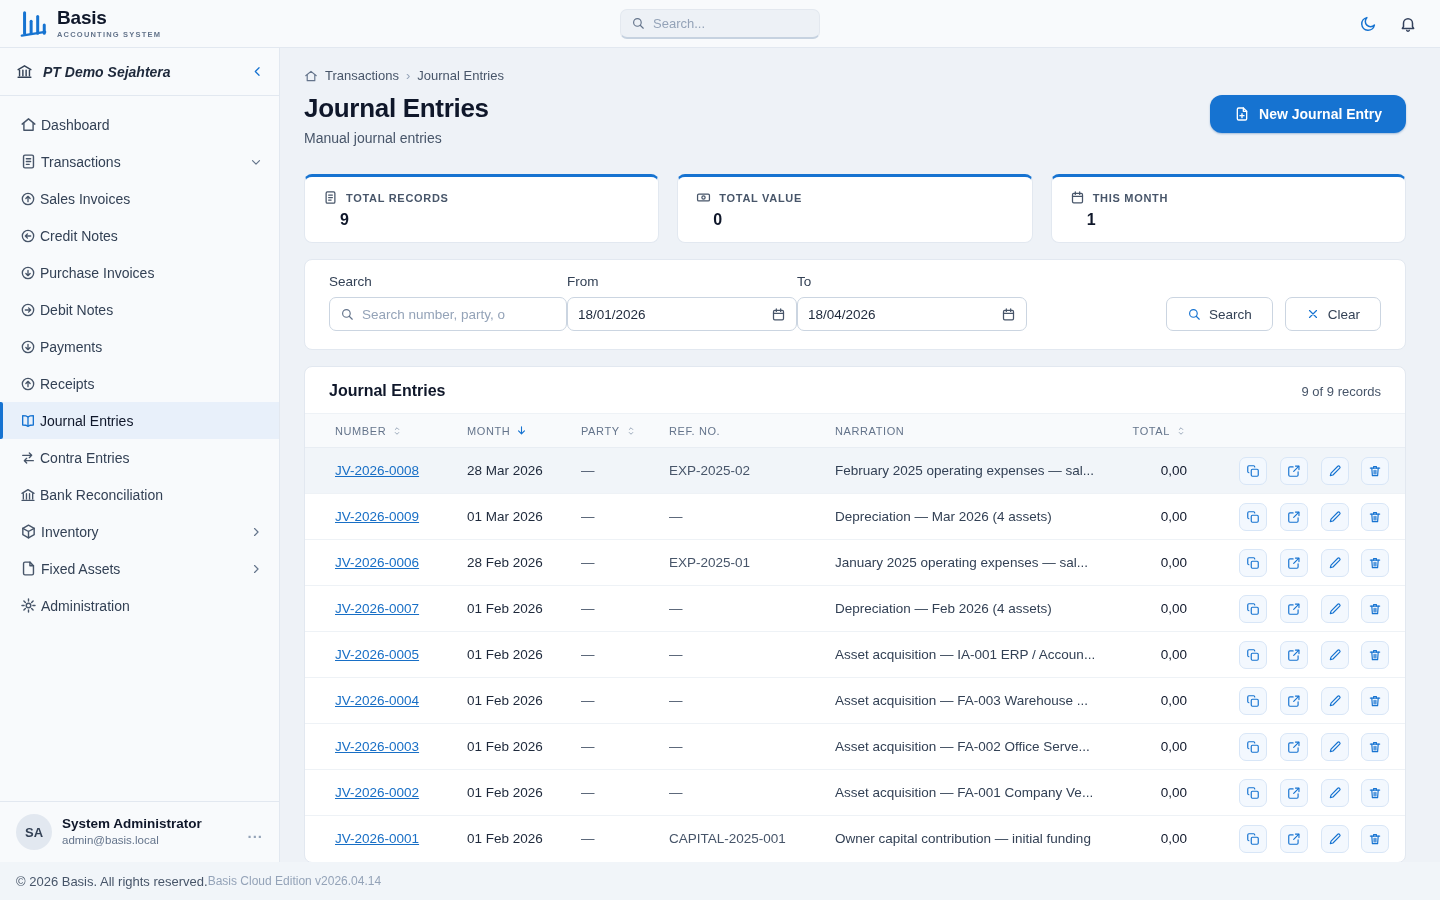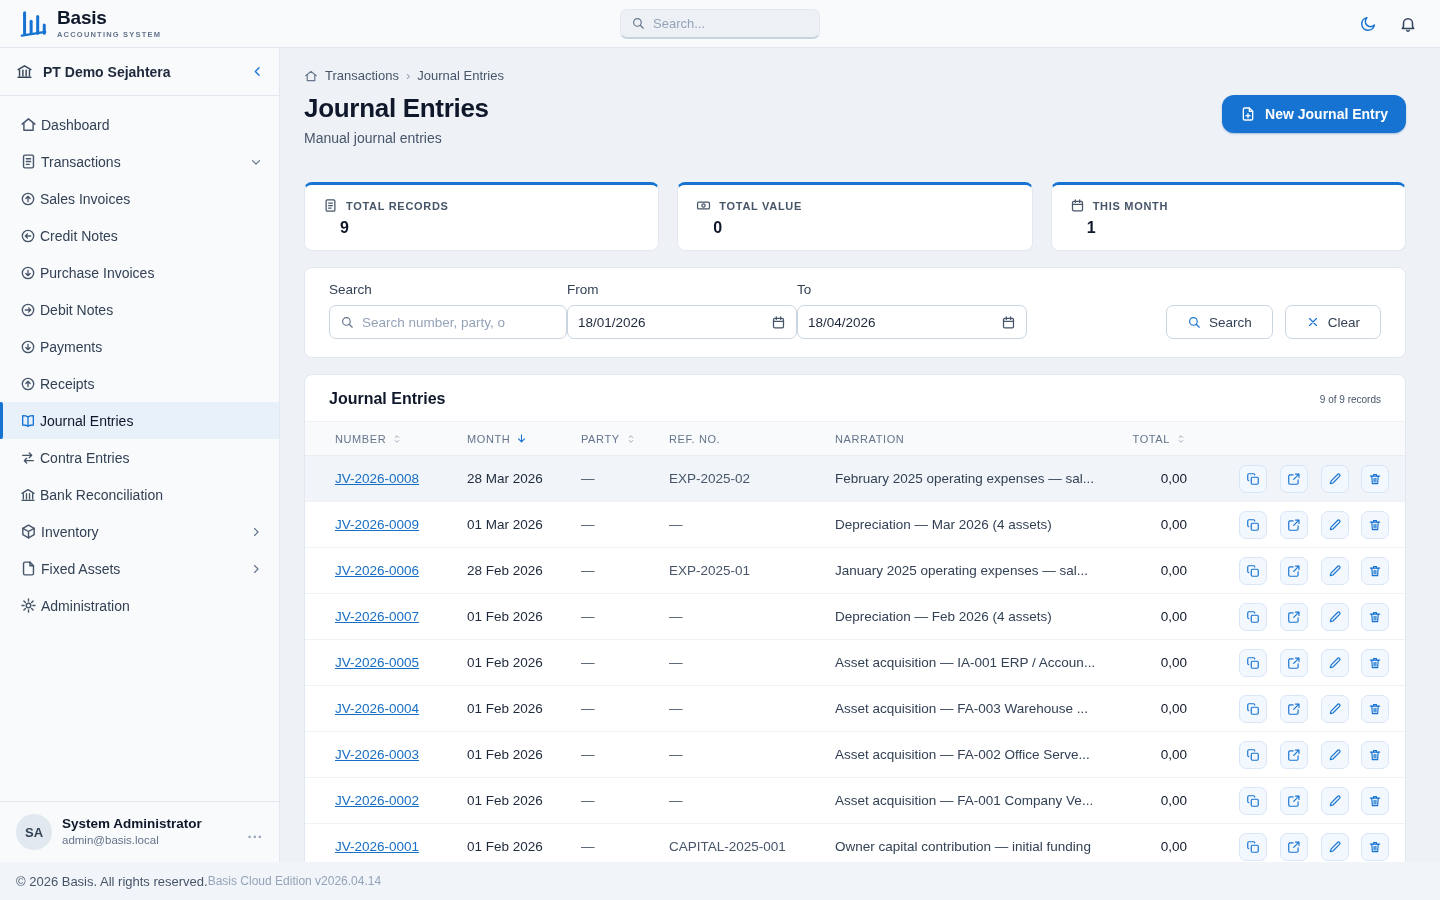--- a/index.html
+++ b/index.html
@@ -38,7 +38,7 @@
   .sidebar { grid-row:2; grid-column:1; background:#f8fafc; border-right:1px solid #e2e8f0;
              display:flex; flex-direction:column; overflow:hidden; }
   .company { height:48px; flex:none; display:flex; align-items:center; gap:10px; padding:0 14px 0 16px;
-             border-bottom:1px solid #e2e8f0; }
+             border-bottom:1px solid #e2e8f0;font-style:italic; }
   .company-ic { color:#334155; flex:none; }
   .company-name { flex:1; font-size:14px; font-weight:700; color:#1e293b; }
   .collapse-btn { border:none; background:none; cursor:pointer; color:#1673d1; display:flex; align-items:center; }

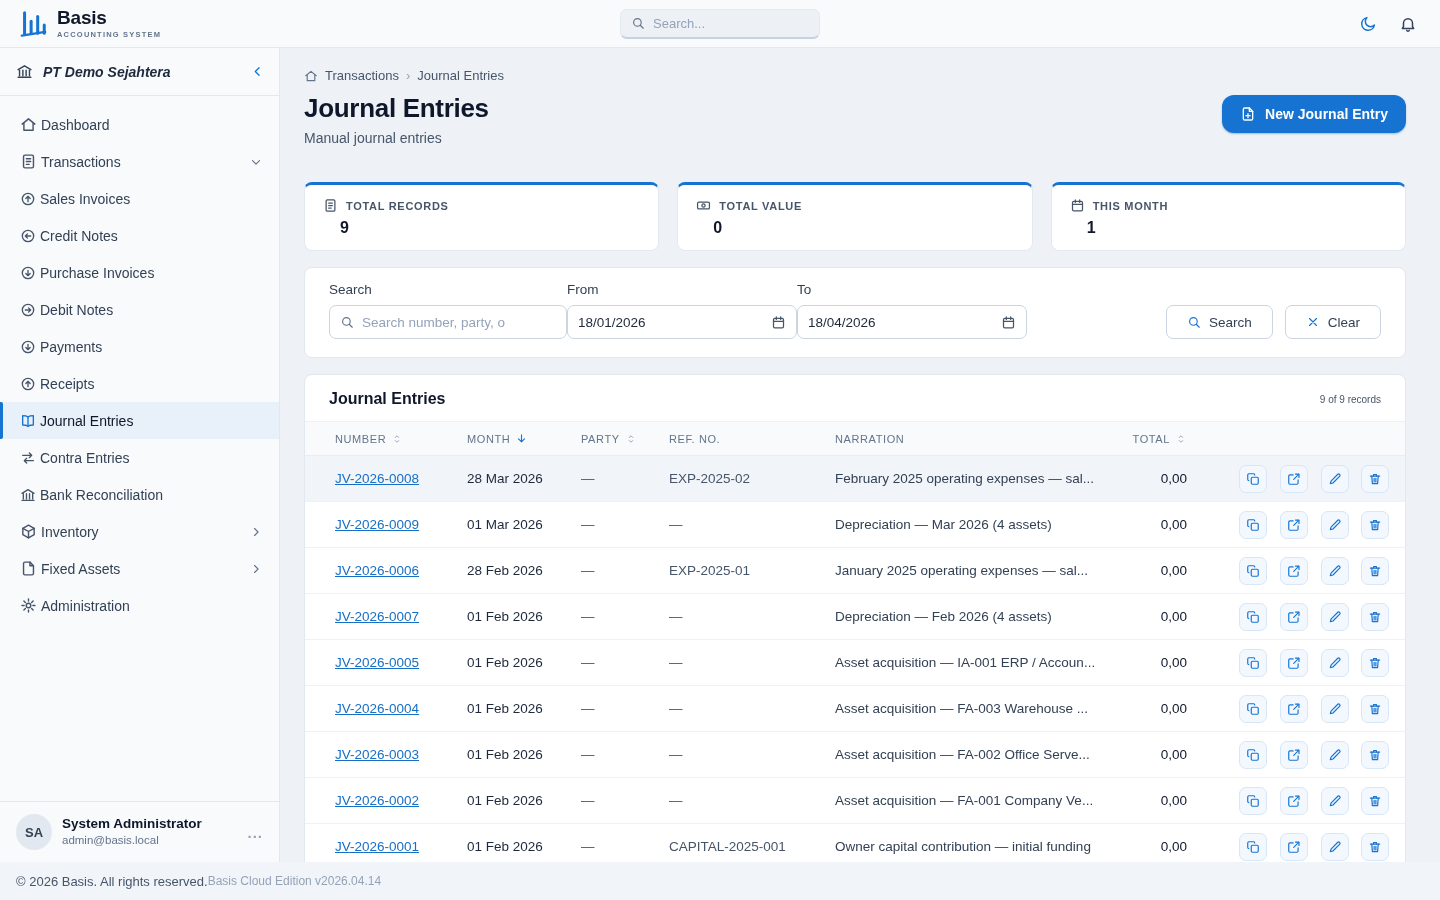--- a/index.html
+++ b/index.html
@@ -71,7 +71,7 @@
   .page-title { font-size:26px; font-weight:800; color:#0f172a; letter-spacing:-.3px; }
   .page-sub { font-size:14px; color:#475569; margin-top:6px; }
   .btn-primary { background:#1673d1; color:#fff; border:none; border-radius:12px; height:38px; margin-top:2px;
-                 padding:0 18px; font-size:14px; font-weight:600; display:flex; align-items:center; gap:9px;
+                 padding:0 24px; font-size:14px; font-weight:600; display:flex; align-items:center; gap:9px;
                  cursor:pointer; box-shadow:0 1px 2px rgba(16,86,160,.35); }
 
   .stats { display:flex; gap:18px; margin-top:36px; }

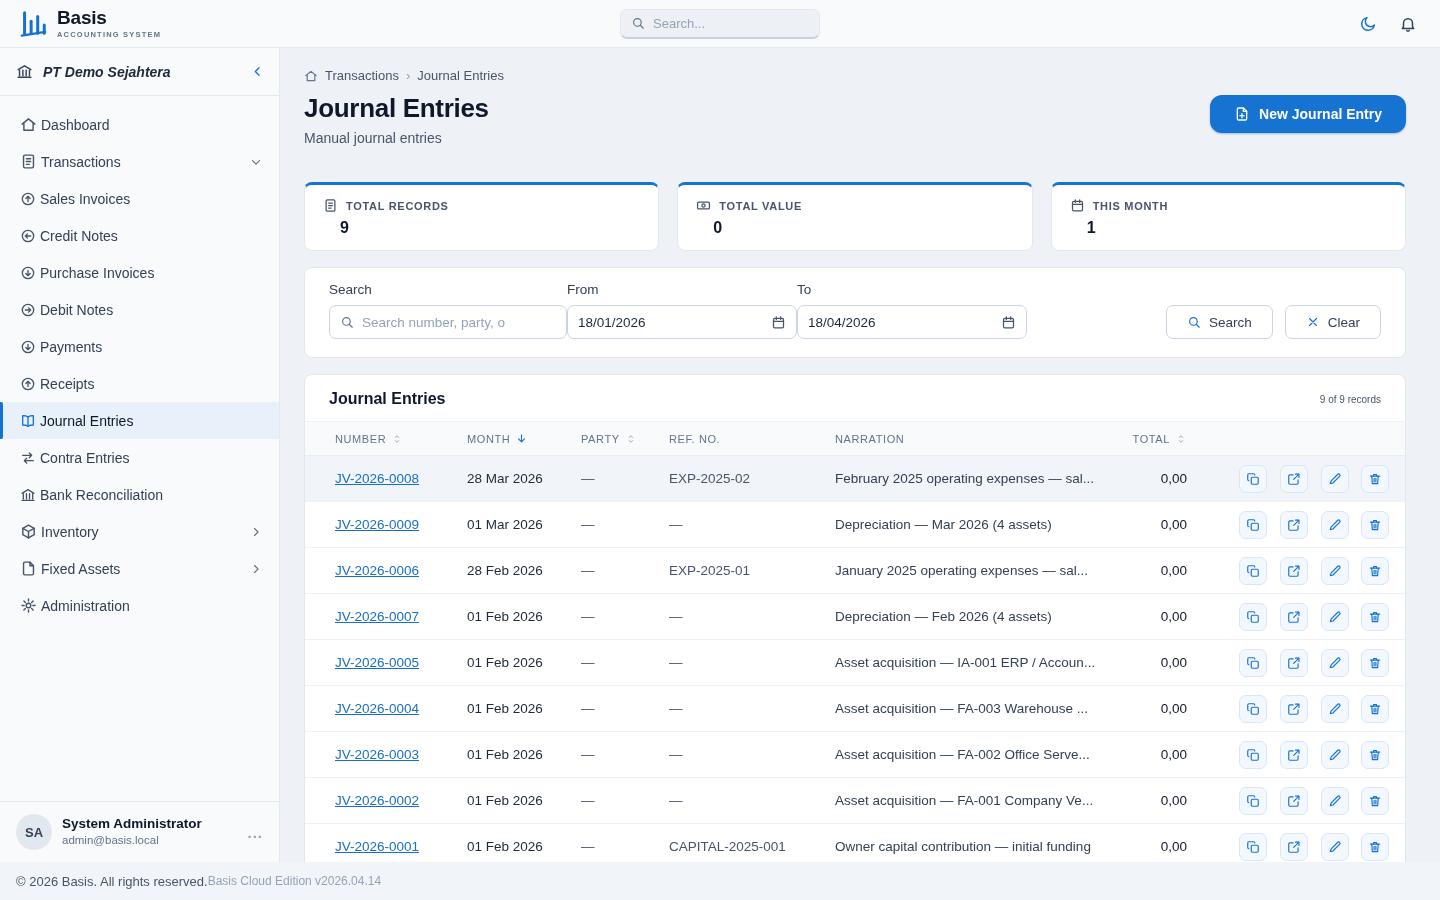--- a/index.html
+++ b/index.html
@@ -74,7 +74,7 @@
                  padding:0 24px; font-size:14px; font-weight:600; display:flex; align-items:center; gap:9px;
                  cursor:pointer; box-shadow:0 1px 2px rgba(16,86,160,.35); }
 
-  .stats { display:flex; gap:18px; margin-top:36px; }
+  .stats { display:flex; gap:18px; margin-top:28px; }
   .stat-card { flex:1; background:#fff; border:1px solid #e2e8f0; border-top:3px solid #1673d1;
                border-radius:8px; padding:13px 18px 13px; }
   .stat-head { display:flex; align-items:center; gap:8px; color:#475569; }

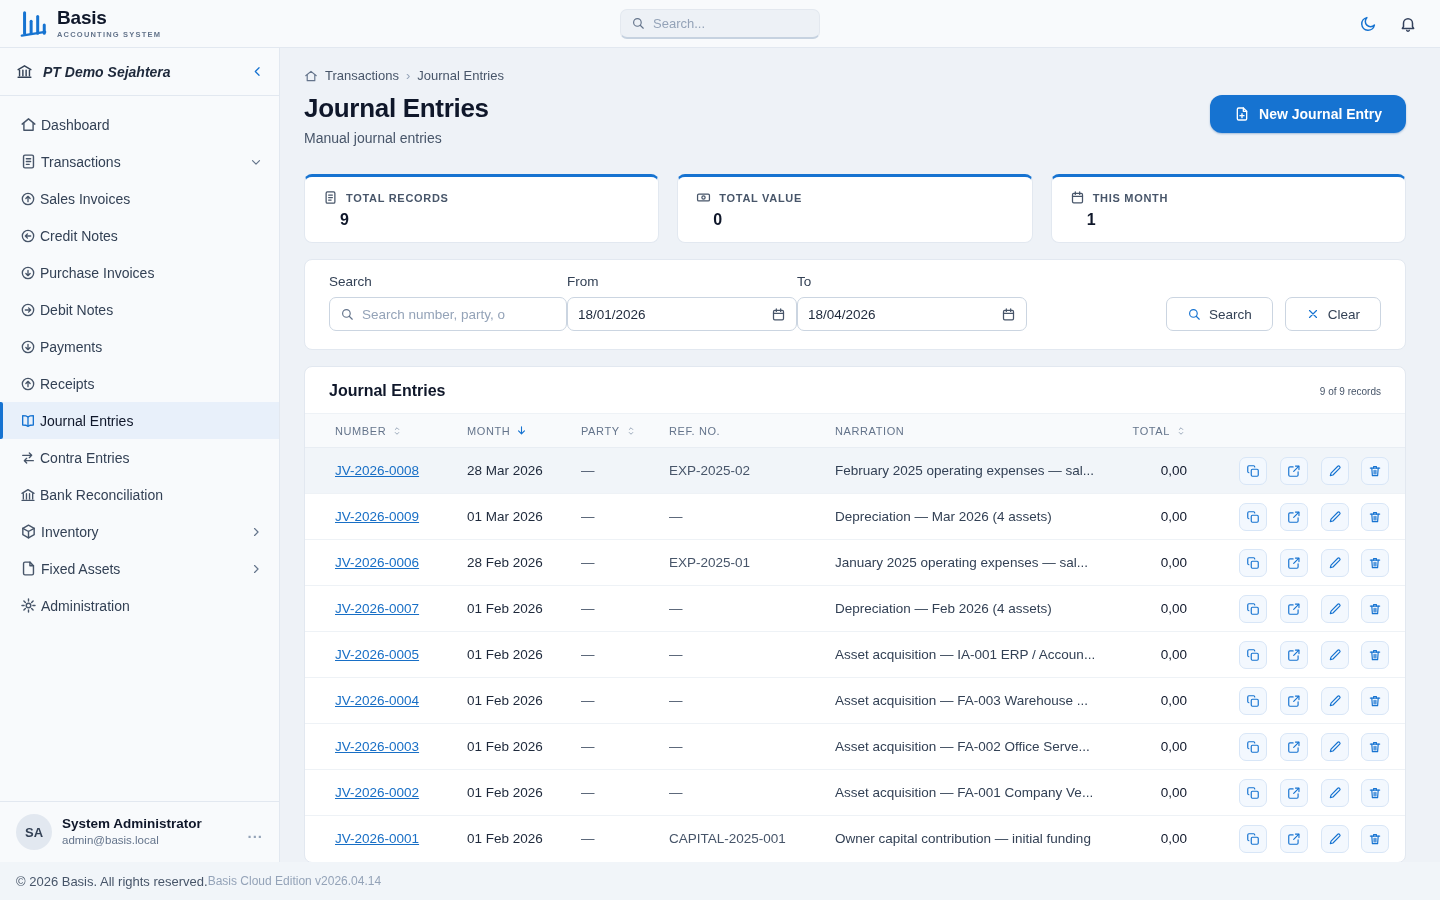--- a/index.html
+++ b/index.html
@@ -100,7 +100,7 @@
   .table-card { background:#fff; border:1px solid #e2e8f0; border-radius:8px; margin-top:16px; overflow:hidden; }
   .table-head { display:flex; justify-content:space-between; align-items:center; padding:15px 24px 13px; }
   .table-title { font-size:16px; font-weight:700; color:#0f172a; }
-  .records { font-size:10px; color:#475569; }
+  .records { font-size:13px; color:#475569; }
   table { width:100%; border-collapse:collapse; table-layout:fixed; }
   thead th { background:#f8fafc; border-top:1px solid #eef2f6; border-bottom:1px solid #e8edf3;
              font-size:11px; font-weight:400; letter-spacing:.6px; color:#64748b;

